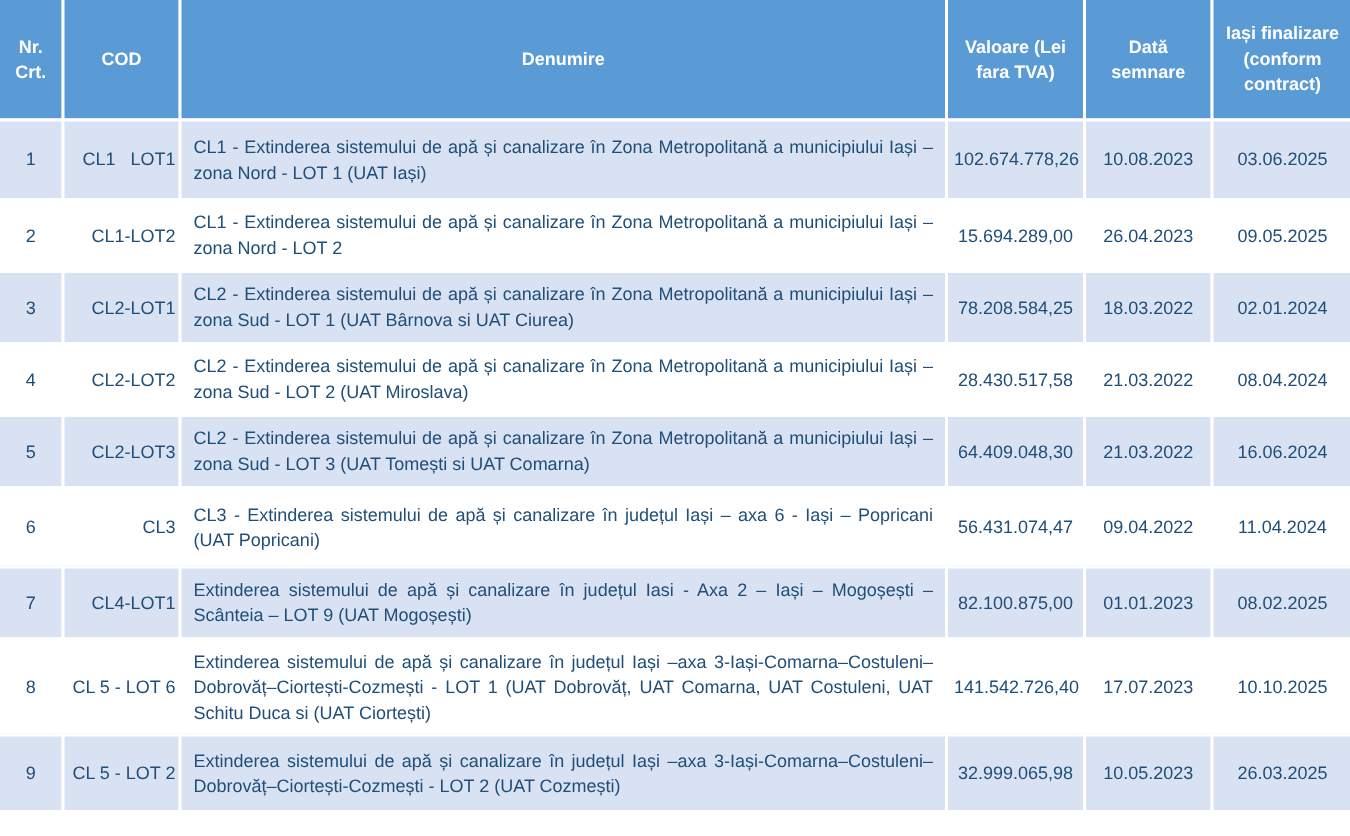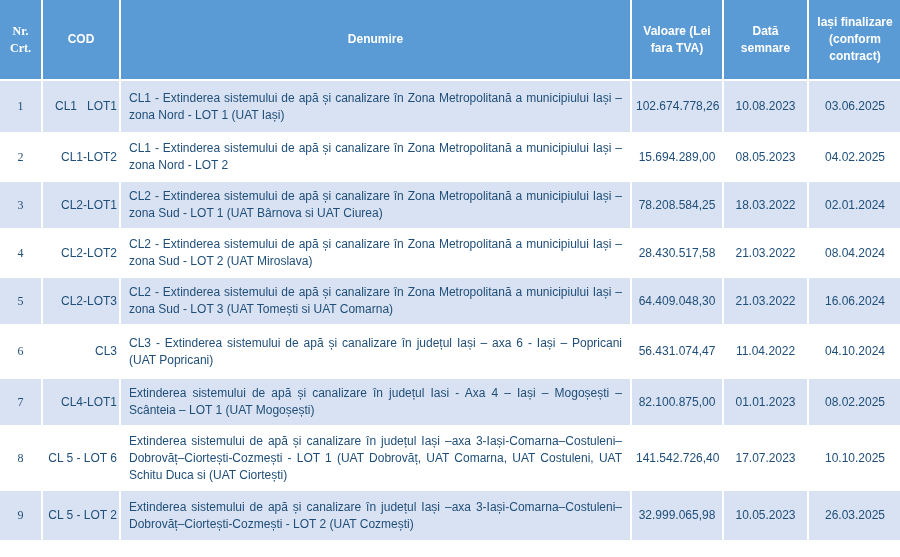--- a/index.html
+++ b/index.html
@@ -39,7 +39,7 @@
     line-height: 17px;
     overflow: hidden;
   }
-  th:first-child, td:first-child { border-left: none; font-family: Liberation Serif, serif; }
+  th:first-child, td:first-child { border-left: none; }
   tbody td { border-top: 2px solid var(--border); }
 
   thead th {

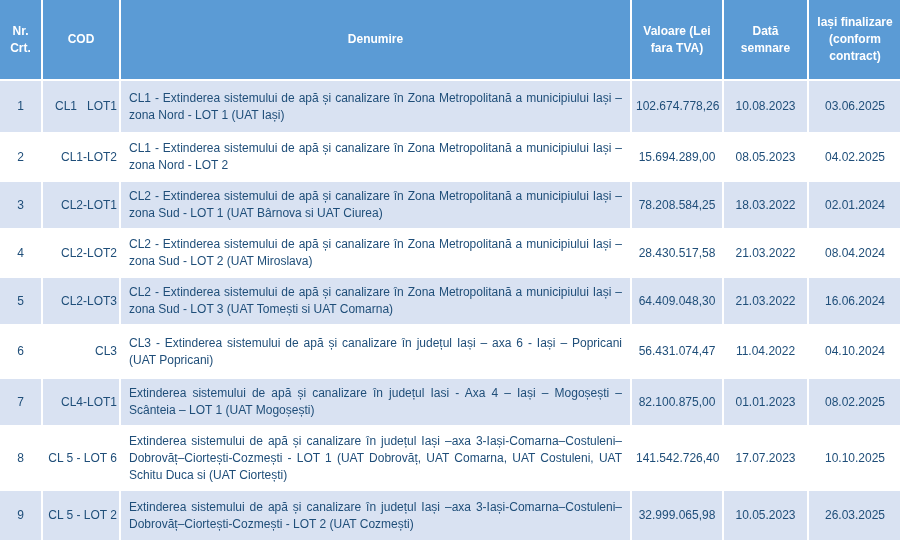--- a/index.html
+++ b/index.html
@@ -105,7 +105,7 @@
         <td class="col-cod">CL1-LOT2</td>
         <td class="col-denumire">CL1 - Extinderea sistemului de apă și canalizare în Zona Metropolitană a municipiului Iași – zona Nord - LOT 2</td>
         <td class="col-valoare">15.694.289,00</td>
-        <td class="col-semnare">08.05.2023</td>
+        <td class="col-semnare">26.04.2023</td>
         <td class="col-finalizare">04.02.2025</td>
       </tr>
       <tr class="band">

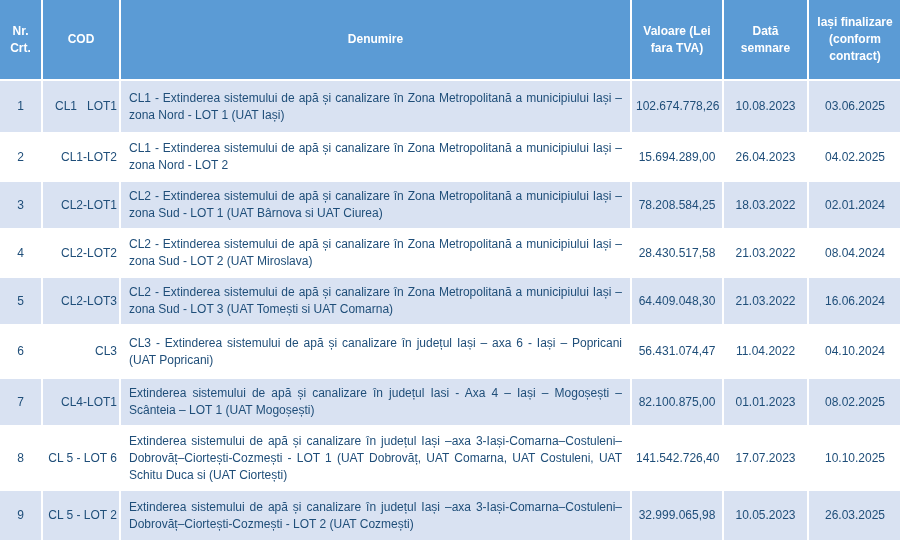--- a/index.html
+++ b/index.html
@@ -106,7 +106,7 @@
         <td class="col-denumire">CL1 - Extinderea sistemului de apă și canalizare în Zona Metropolitană a municipiului Iași – zona Nord - LOT 2</td>
         <td class="col-valoare">15.694.289,00</td>
         <td class="col-semnare">26.04.2023</td>
-        <td class="col-finalizare">04.02.2025</td>
+        <td class="col-finalizare">09.05.2025</td>
       </tr>
       <tr class="band">
         <td class="col-nr">3</td>

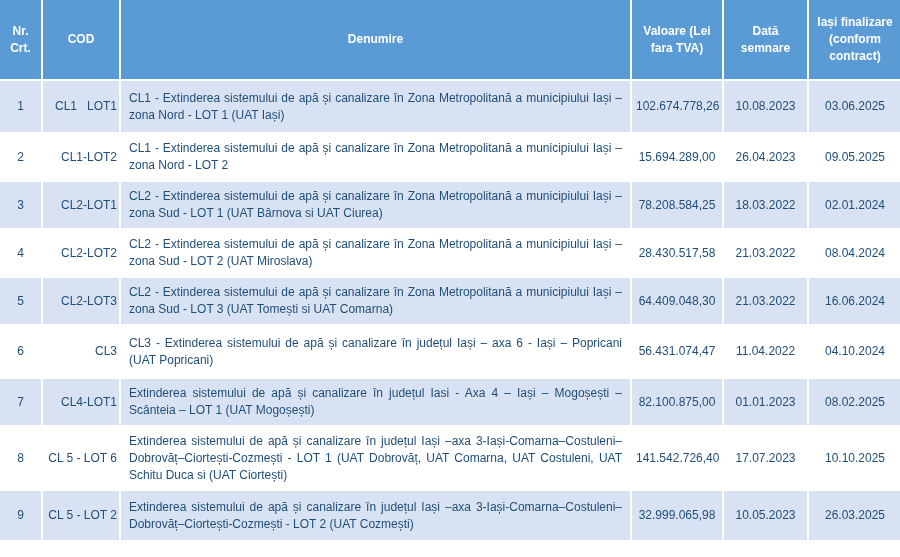--- a/index.html
+++ b/index.html
@@ -137,7 +137,7 @@
         <td class="col-cod">CL3</td>
         <td class="col-denumire">CL3 - Extinderea sistemului de apă și canalizare în județul Iași – axa 6 - Iași – Popricani (UAT Popricani)</td>
         <td class="col-valoare">56.431.074,47</td>
-        <td class="col-semnare">11.04.2022</td>
+        <td class="col-semnare">09.04.2022</td>
         <td class="col-finalizare">04.10.2024</td>
       </tr>
       <tr class="band">

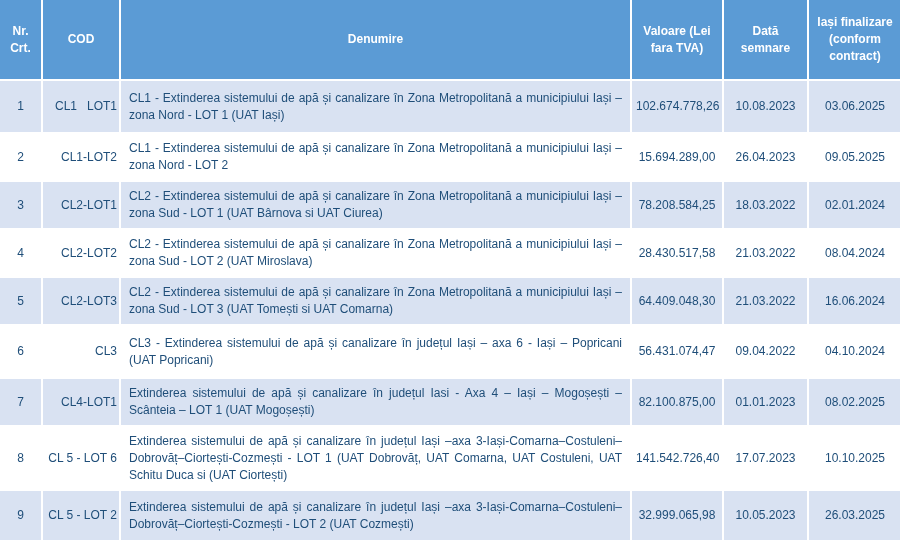--- a/index.html
+++ b/index.html
@@ -138,7 +138,7 @@
         <td class="col-denumire">CL3 - Extinderea sistemului de apă și canalizare în județul Iași – axa 6 - Iași – Popricani (UAT Popricani)</td>
         <td class="col-valoare">56.431.074,47</td>
         <td class="col-semnare">09.04.2022</td>
-        <td class="col-finalizare">04.10.2024</td>
+        <td class="col-finalizare">11.04.2024</td>
       </tr>
       <tr class="band">
         <td class="col-nr">7</td>

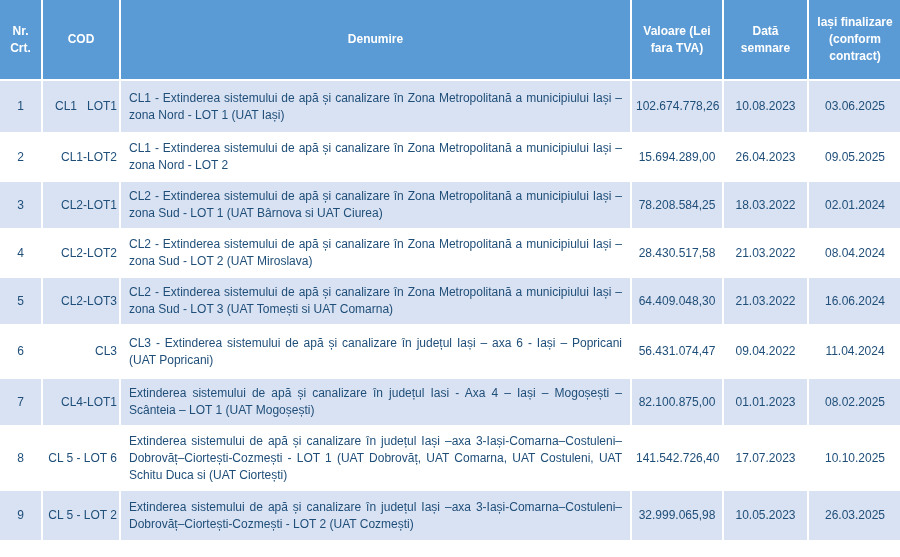--- a/index.html
+++ b/index.html
@@ -143,7 +143,7 @@
       <tr class="band">
         <td class="col-nr">7</td>
         <td class="col-cod">CL4-LOT1</td>
-        <td class="col-denumire">Extinderea sistemului de apă și canalizare în județul Iasi - Axa 4 – Iași – Mogoșești – Scânteia – LOT 1 (UAT Mogoșești)</td>
+        <td class="col-denumire">Extinderea sistemului de apă și canalizare în județul Iasi - Axa 2 – Iași – Mogoșești – Scânteia – LOT 9 (UAT Mogoșești)</td>
         <td class="col-valoare">82.100.875,00</td>
         <td class="col-semnare">01.01.2023</td>
         <td class="col-finalizare">08.02.2025</td>

